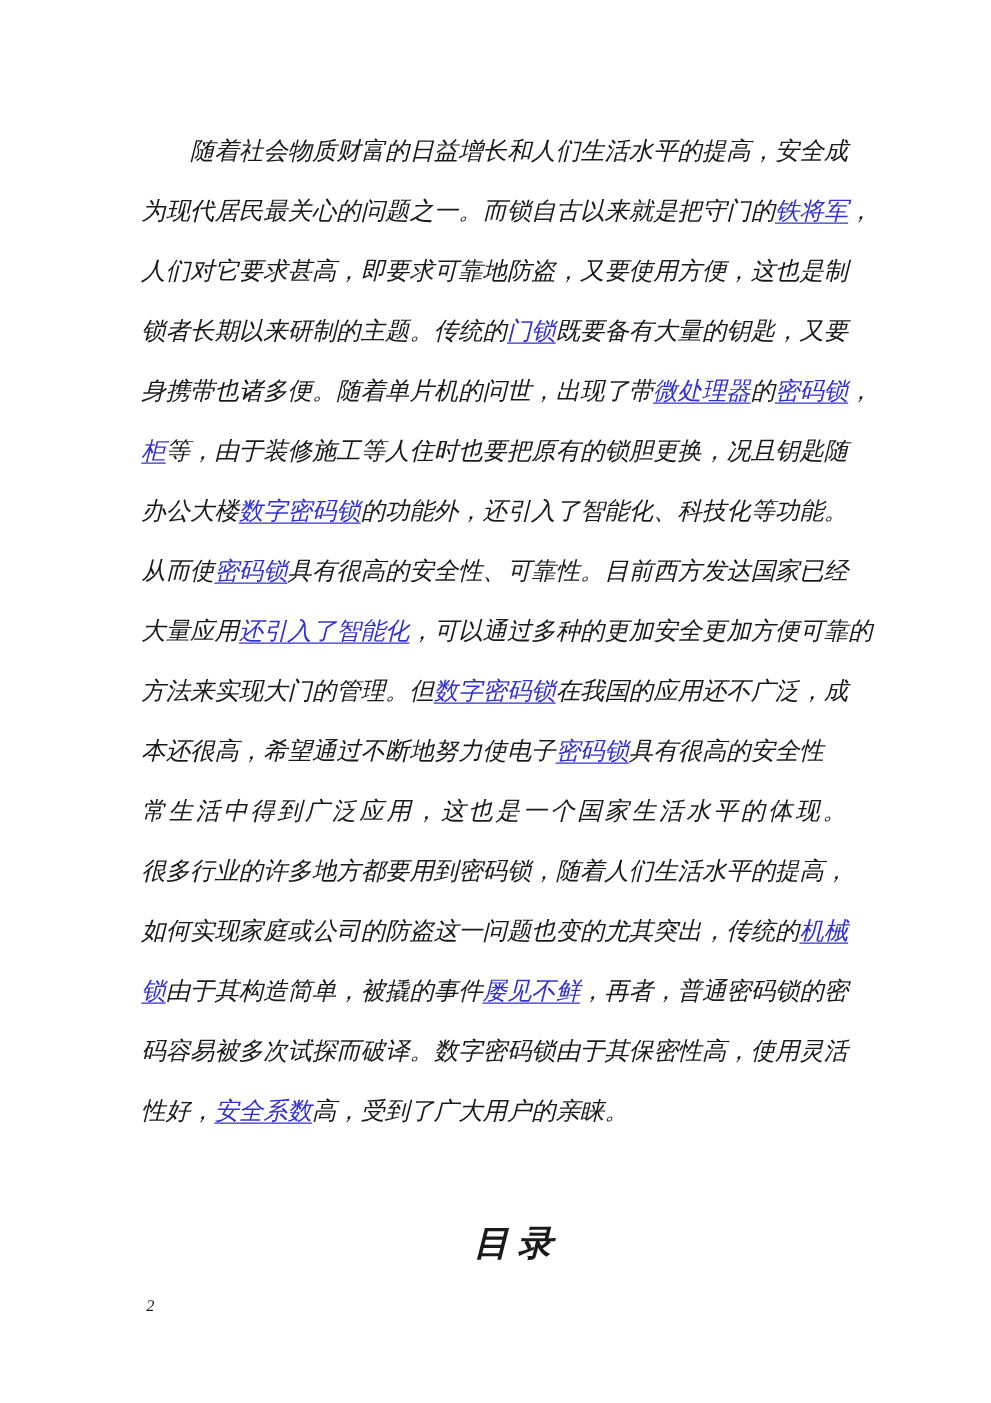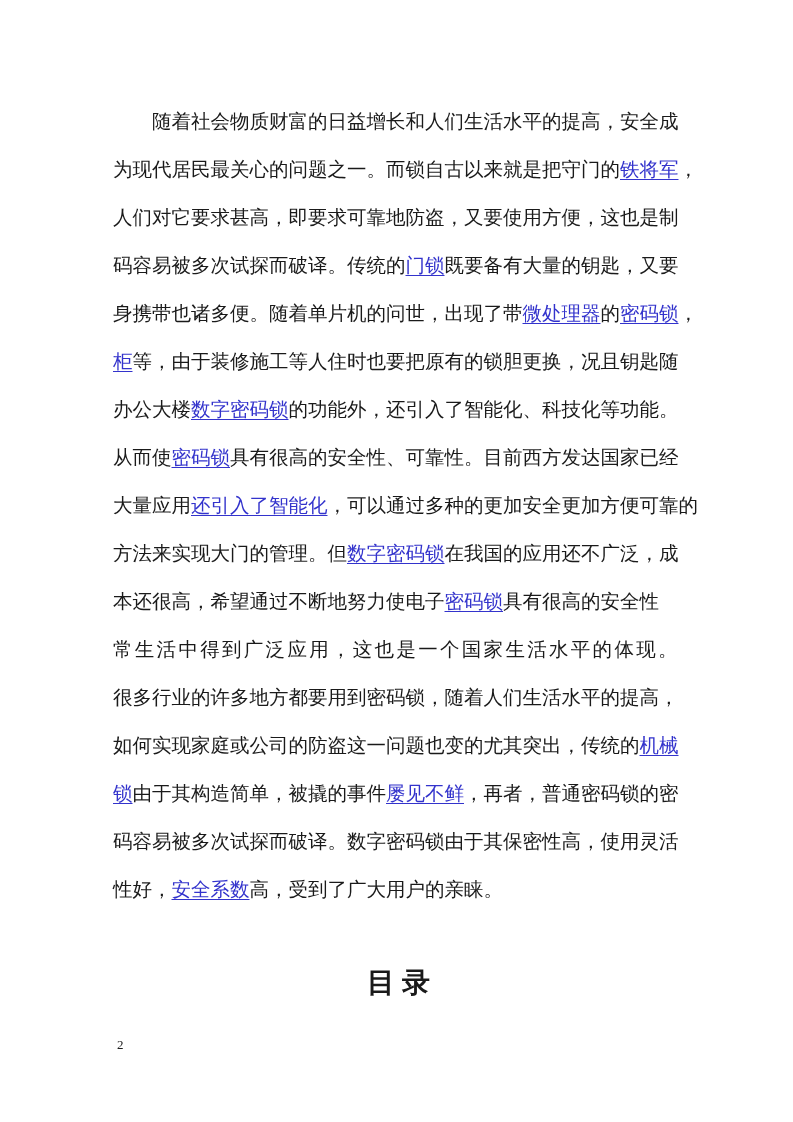--- a/index.html
+++ b/index.html
@@ -18,6 +18,7 @@
     width: 793px;
     height: 1122px;
     background: var(--bg-color, #ffffff);
+    font-style: italic;
   }
   .paragraph {
     position: absolute;

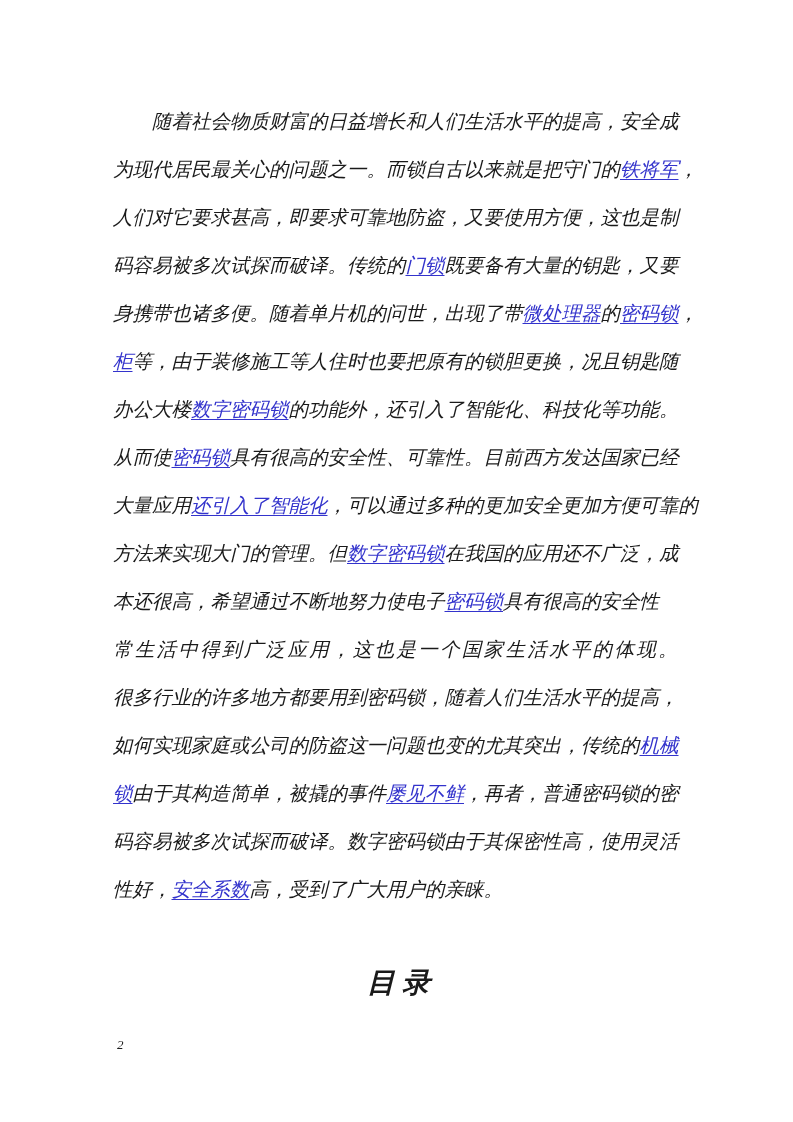--- a/index.html
+++ b/index.html
@@ -77,7 +77,7 @@
       <div class="line indent"><span class="plain">随着社会物质财富的日益增长和人们生活水平的提高，安全成</span></div>
       <div class="line"><span class="plain">为现代居民最关心的问题之一。而锁自古以来就是把守门的</span><span class="link">铁将军</span><span class="plain">，</span></div>
       <div class="line"><span class="plain">人们对它要求甚高，即要求可靠地防盗，又要使用方便，这也是制</span></div>
-      <div class="line"><span class="plain">码容易被多次试探而破译。传统的</span><span class="link">门锁</span><span class="plain">既要备有大量的钥匙，又要</span></div>
+      <div class="line"><span class="plain">锁者长期以来研制的主题。传统的</span><span class="link">门锁</span><span class="plain">既要备有大量的钥匙，又要</span></div>
       <div class="line"><span class="plain">身携带也诸多便。随着单片机的问世，出现了带</span><span class="link">微处理器</span><span class="plain">的</span><span class="link">密码锁</span><span class="plain">，</span></div>
       <div class="line"><span class="link">柜</span><span class="plain">等，由于装修施工等人住时也要把原有的锁胆更换，况且钥匙随</span></div>
       <div class="line"><span class="plain">办公大楼</span><span class="link">数字密码锁</span><span class="plain">的功能外，还引入了智能化、科技化等功能。</span></div>

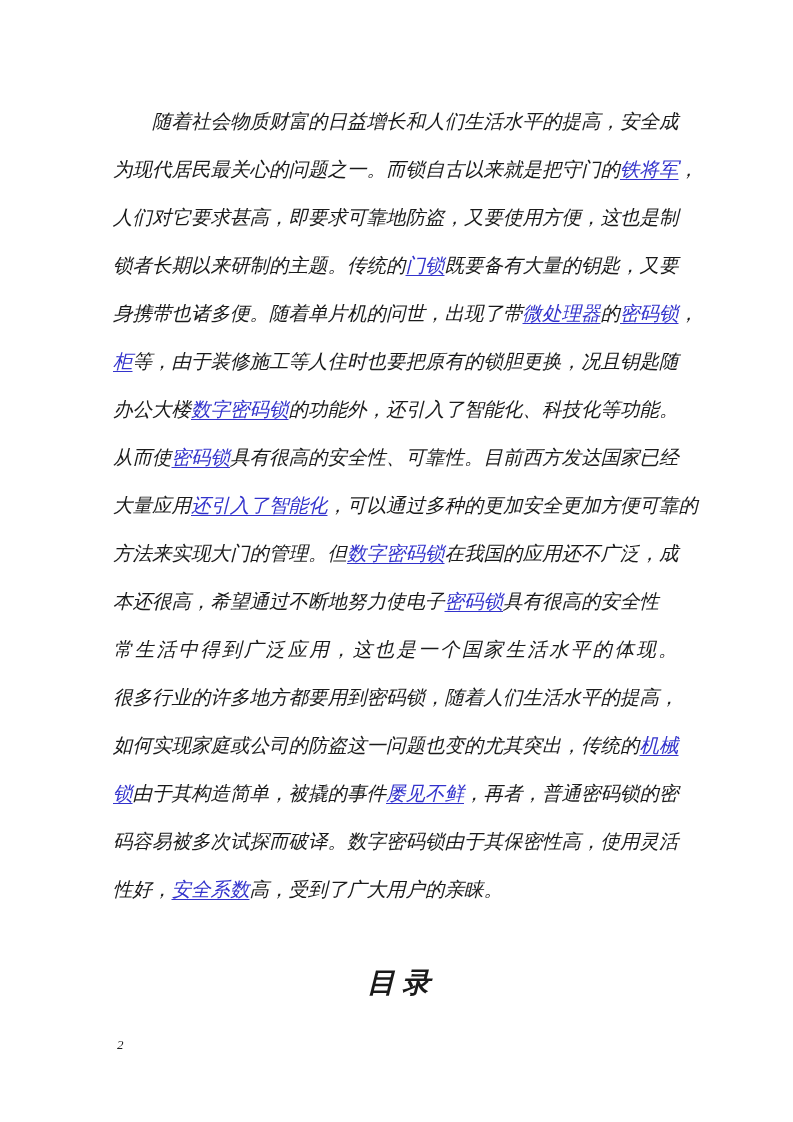--- a/index.html
+++ b/index.html
@@ -51,7 +51,7 @@
     left: 113px;
     top: 958px;
     width: 570px;
-    margin: 4px;
+    margin: 16px;
     text-align: center;
     font-size: 28px;
     font-weight: bold;

